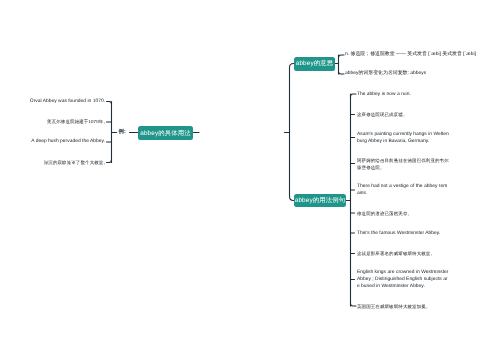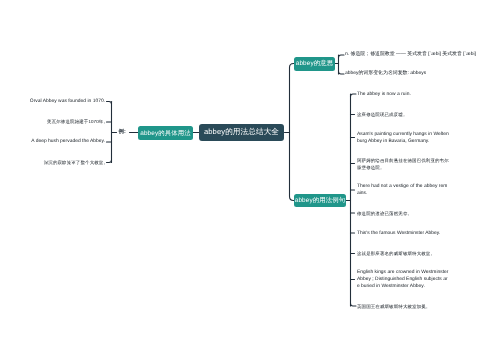--- a/index.html
+++ b/index.html
@@ -77,9 +77,6 @@
     </g>
   </svg>
 
-  <div class="node root" style="left:199px; top:124px; width:85px; height:17px;">
-    <span>abbey的用法总结大全</span>
-  </div>
 
   <div class="node teal" style="left:138px; top:126px; width:55px; height:14px;">
     <span>abbey的具体用法</span>

